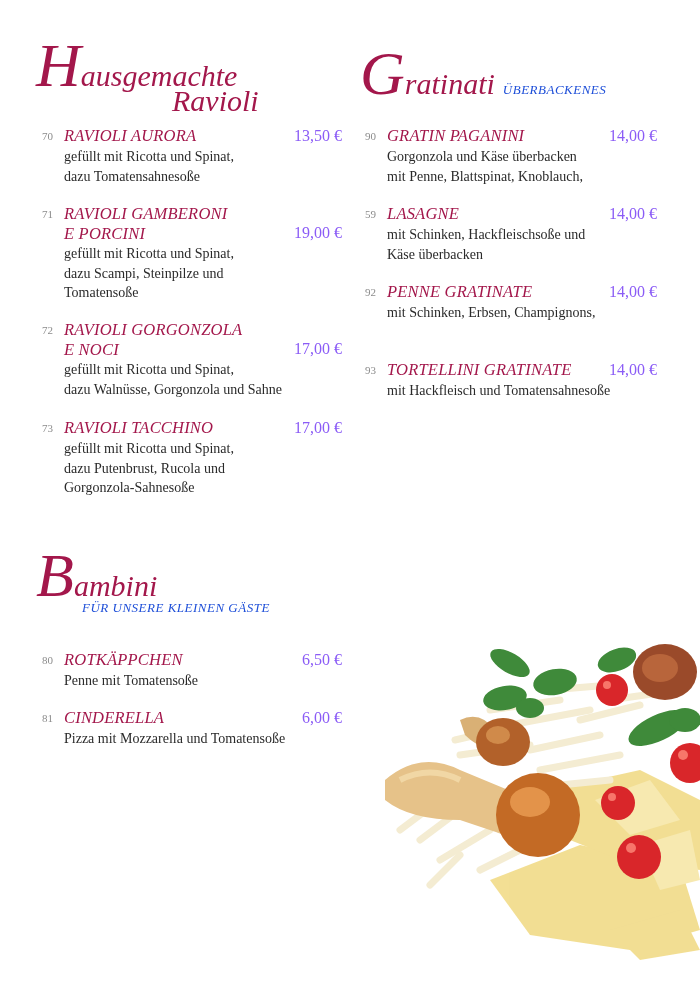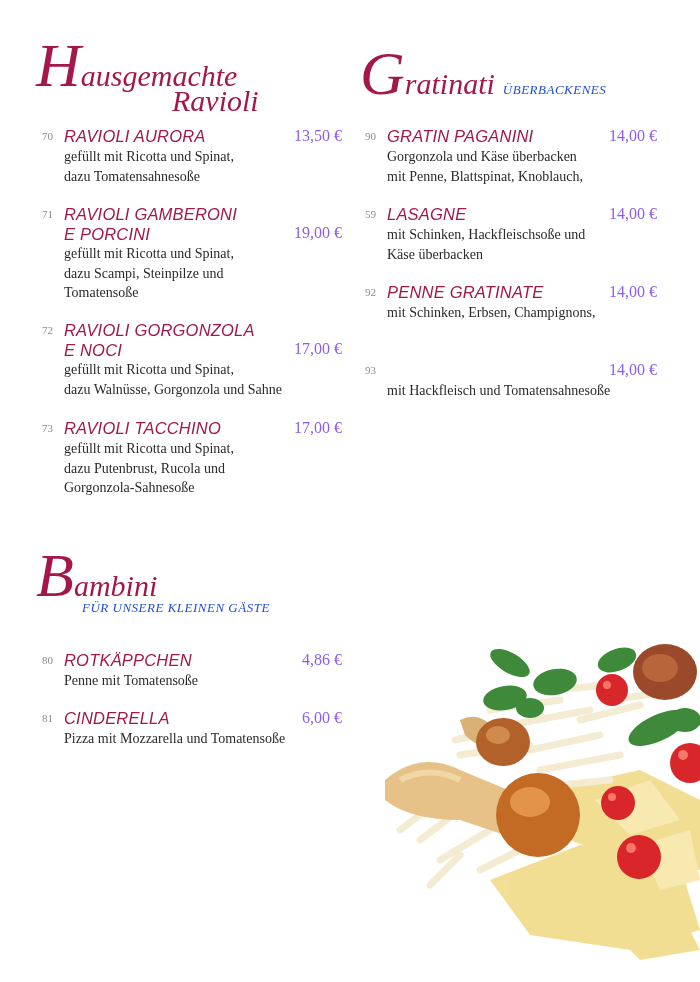--- a/index.html
+++ b/index.html
@@ -10,7 +10,7 @@
   .sub { font-family:"Liberation Serif", serif; font-style:italic; font-size:13px; color:#1d4ed8; letter-spacing:0.5px; }
   .item { position:absolute; width:300px; }
   .num { position:absolute; left:0; top:4px; font-family:"Liberation Serif", serif; font-size:11px; color:#8c8c8c;text-align:right; }
-  .name { position:absolute; left:22px; font-family:Liberation Sans, sans-serif; font-style:italic; font-size:16.5px; color:#a3174b; line-height:20px; letter-spacing:0.2px; }
+  .name { position:absolute; left:22px; font-family:Liberation Serif, serif; font-style:italic; font-size:16.5px; color:#a3174b; line-height:20px; letter-spacing:0.2px; }
   .price { position:absolute; right:0; font-family:"Liberation Serif", serif; font-size:16px; color:#8b5cf6; line-height:20px; }
   .desc { position:absolute; left:22px; font-family:"Liberation Serif", serif; font-size:14px; color:#2a2a2a; line-height:19.5px; width:290px; }
   .food { position:absolute; left:380px; top:630px; width:320px; height:330px; }

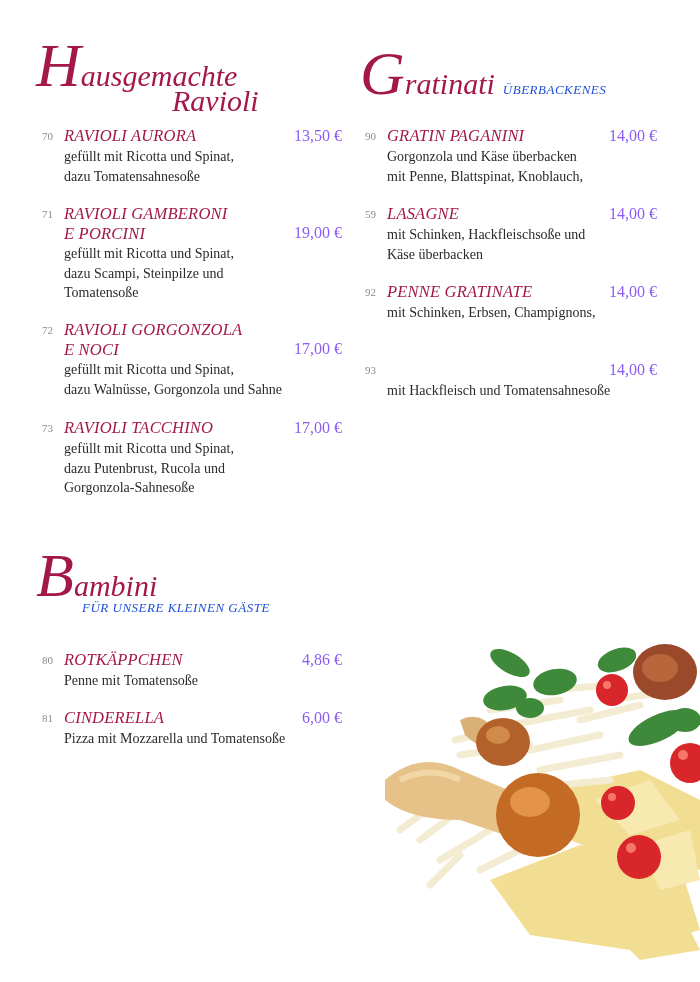--- a/index.html
+++ b/index.html
@@ -103,6 +103,7 @@
 
 <div class="item" style="left:365px; top:360px; width:292px; height:42px;">
   <span class="num">93</span>
+  <span class="name" style="top:0;">TORTELLINI GRATINATE</span>
   <span class="price" style="top:0;">14,00 €</span>
   <div class="desc" style="top:21px; width:280px;">
     <div>mit Hackfleisch und Tomatensahnesoße</div>

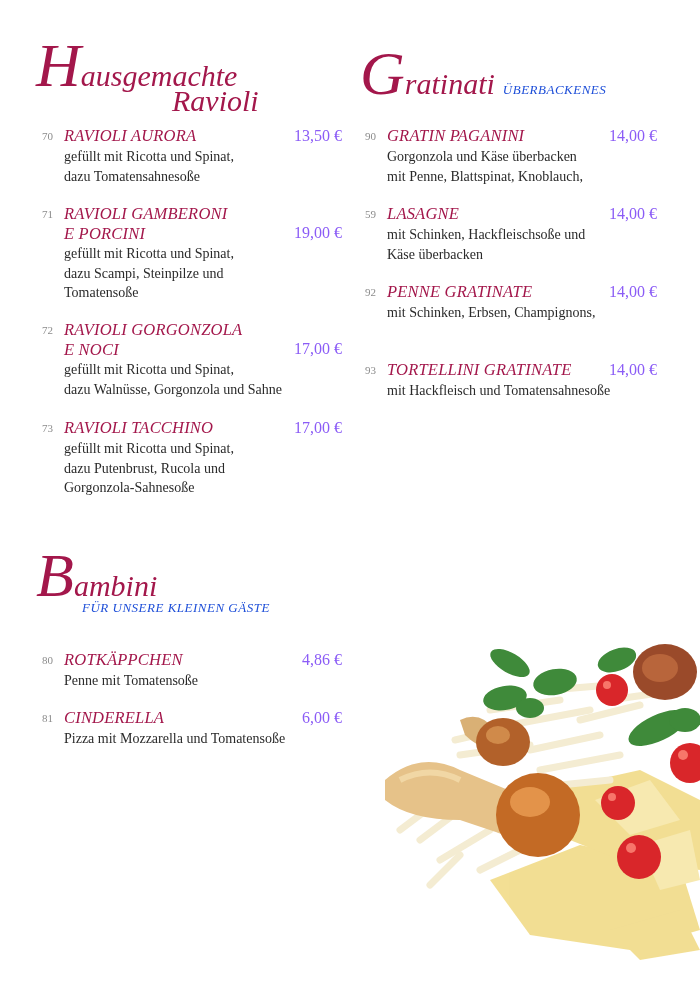--- a/index.html
+++ b/index.html
@@ -118,7 +118,7 @@
 <div class="item" style="left:42px; top:650px; height:42px;">
   <span class="num">80</span>
   <span class="name" style="top:0;">ROTKÄPPCHEN</span>
-  <span class="price" style="top:0;">4,86 €</span>
+  <span class="price" style="top:0;">6,50 €</span>
   <div class="desc" style="top:21px;">
     <div>Penne mit Tomatensoße</div>
   </div>

